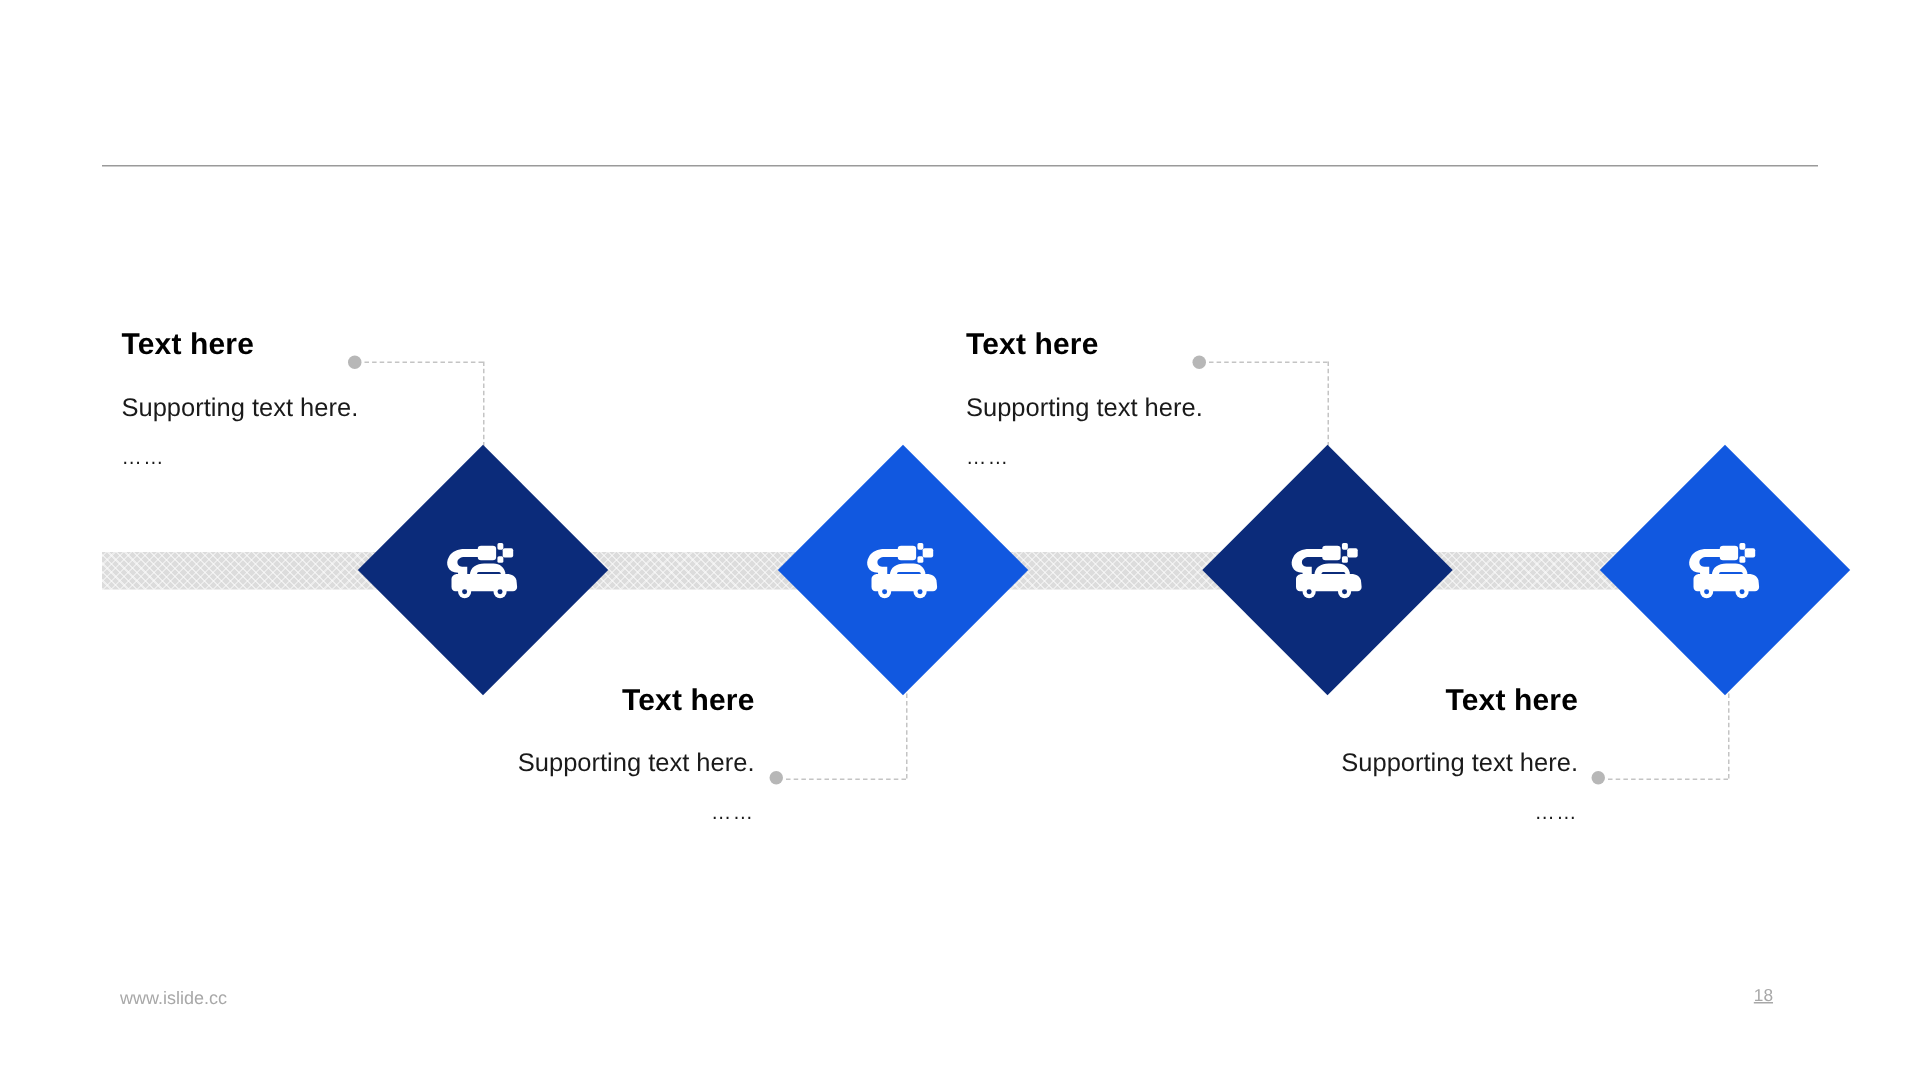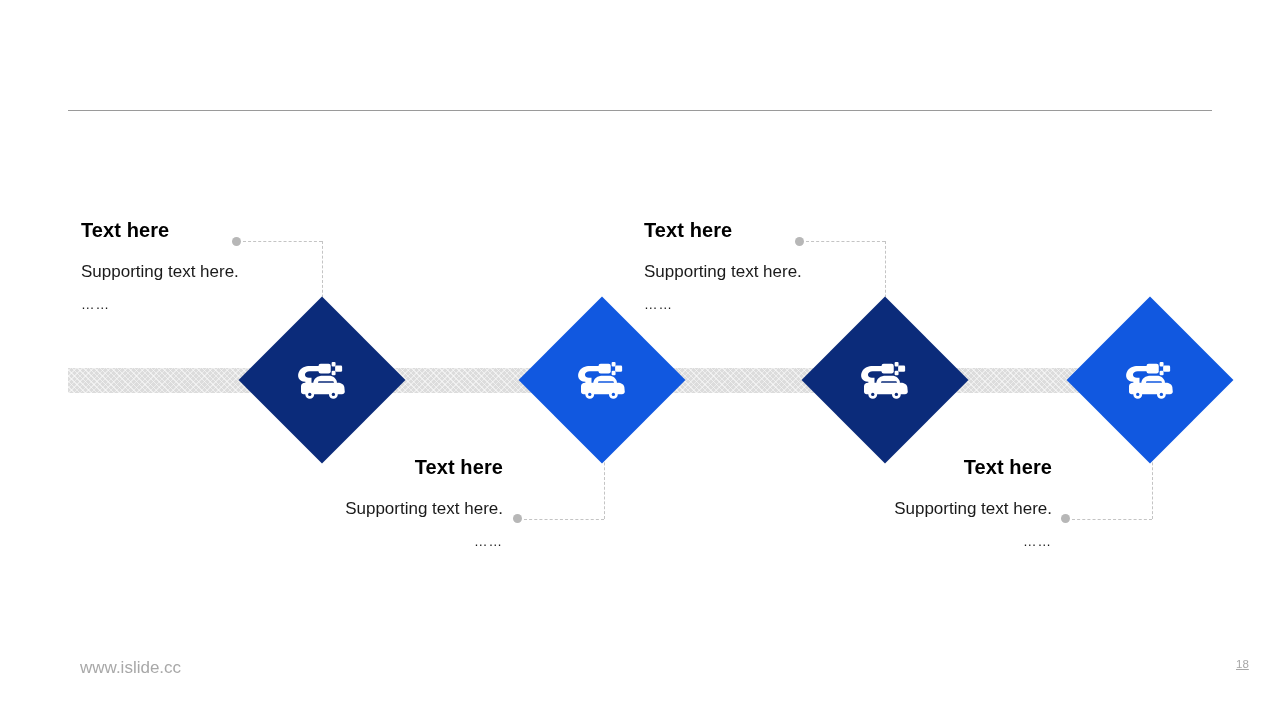--- a/index.html
+++ b/index.html
@@ -133,7 +133,7 @@
     position: absolute;
     left: 80px;
     top: 658px;
-    font-size: 17px;
+    font-size: 12px;
     color: #a8a8a8;
   }
   .footer-page {

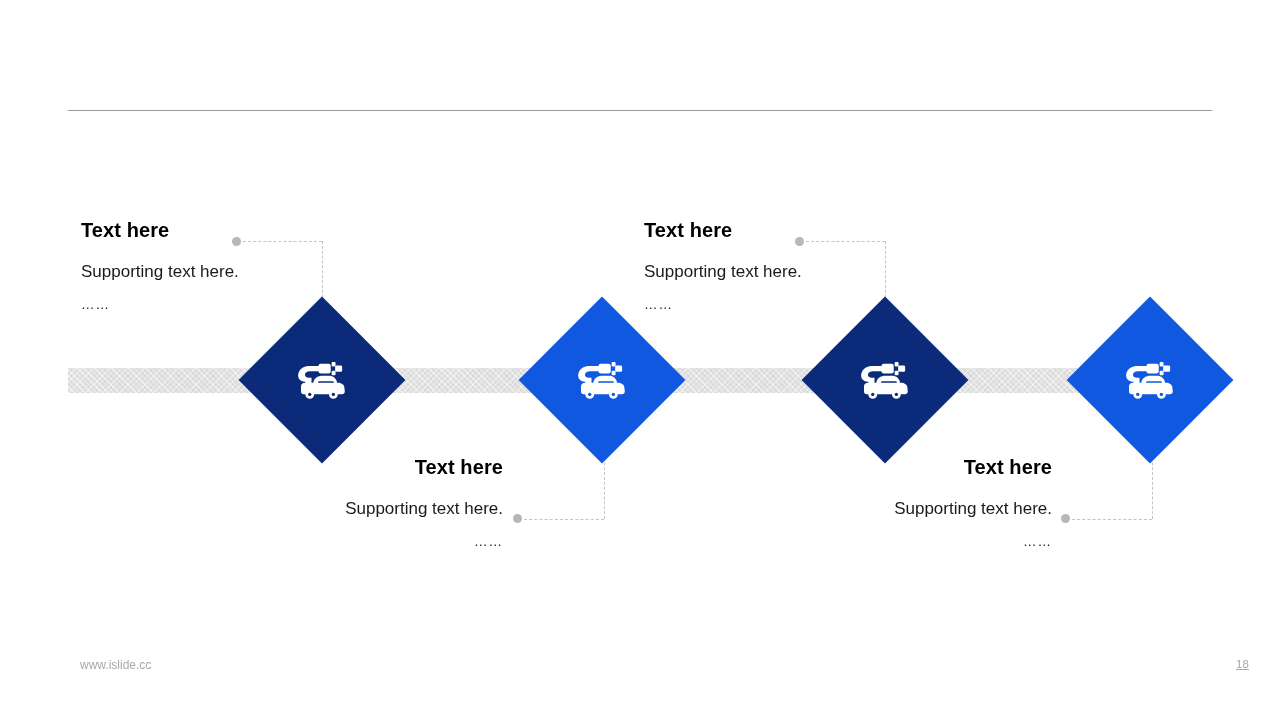--- a/index.html
+++ b/index.html
@@ -138,10 +138,10 @@
   }
   .footer-page {
     position: absolute;
-    left: 1236px;
+    left: 1152px;
     top: 658px;
     width: 30px;
-    text-align: left;
+    text-align: right;
     font-size: 11.5px;
     color: #a8a8a8;
     text-decoration: underline;

